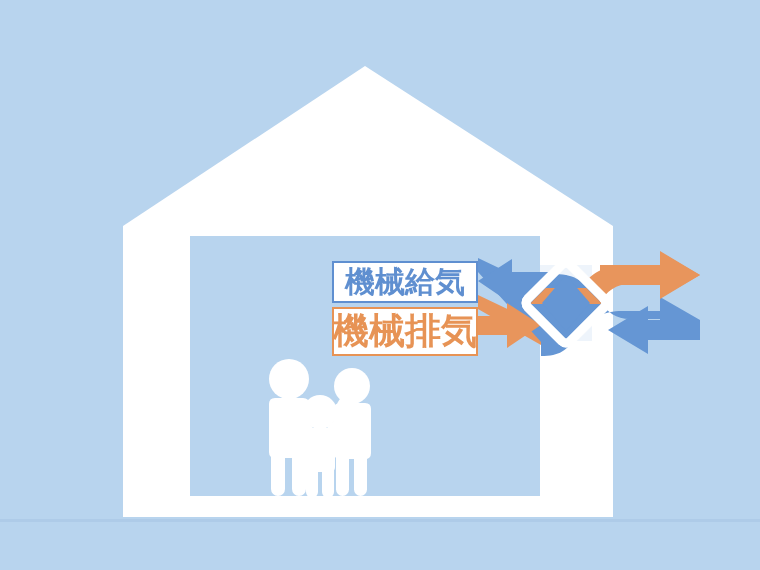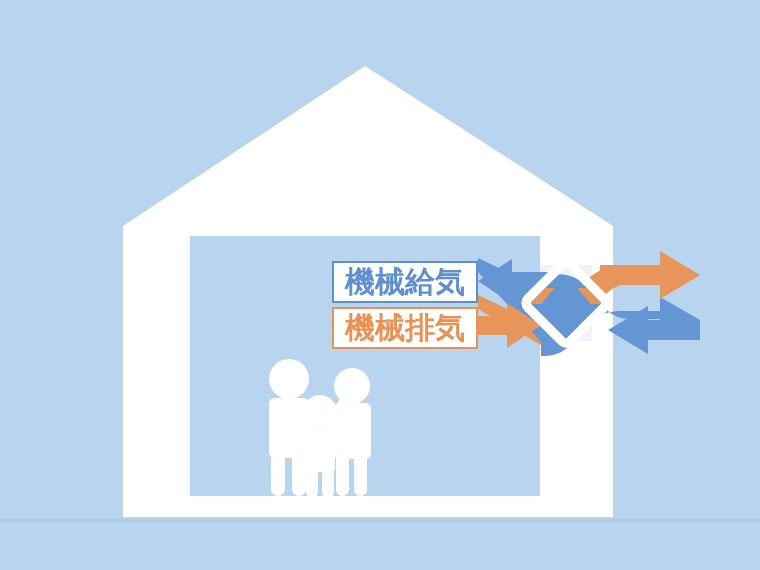--- a/index.html
+++ b/index.html
@@ -27,10 +27,10 @@
     font-size:30px;
   }
   #label-exhaust{
-    left:332px;top:307px;width:146px;height:42px;
+    left:332px;top:307px;width:146px;height:49px;
     border:2px solid #e79355;
     color:#e79355;
-    font-size:30px;
+    font-size:36px;
   }
 </style>
 </head>

